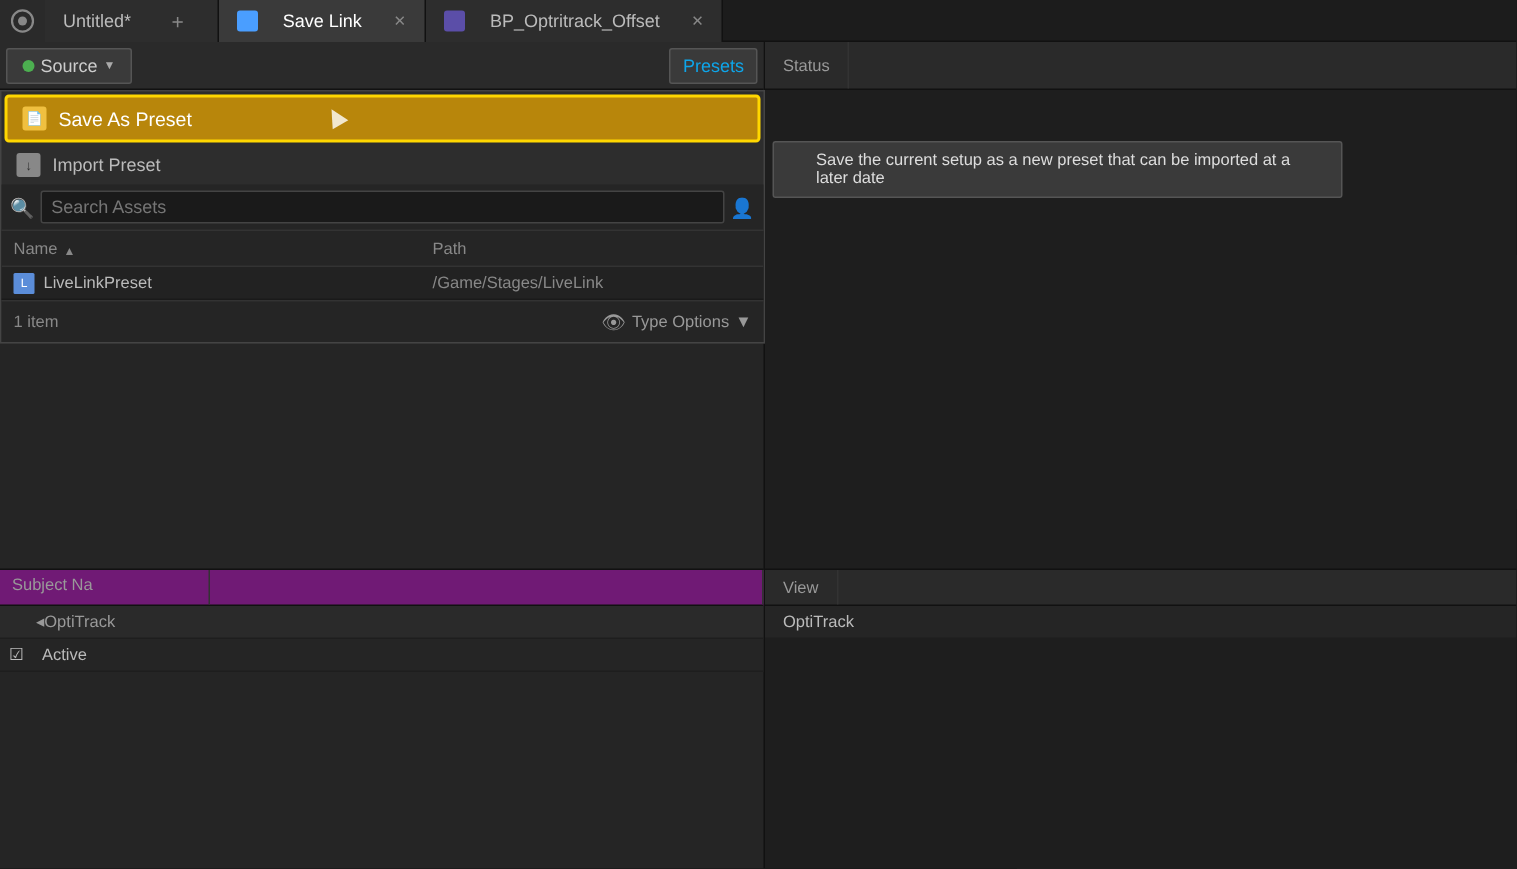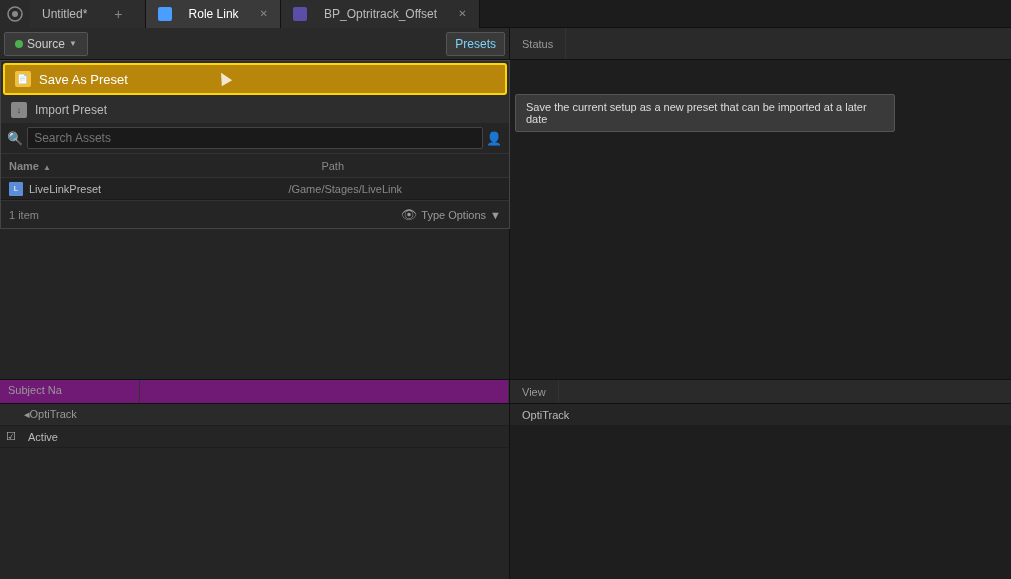--- a/index.html
+++ b/index.html
@@ -492,7 +492,7 @@
   </div>
   <div class="tab active">
     <span class="tab-icon-live"></span>
-    <span>Role Link</span>
+    <span>Save Link</span>
     <span class="tab-close">✕</span>
   </div>
   <div class="tab">

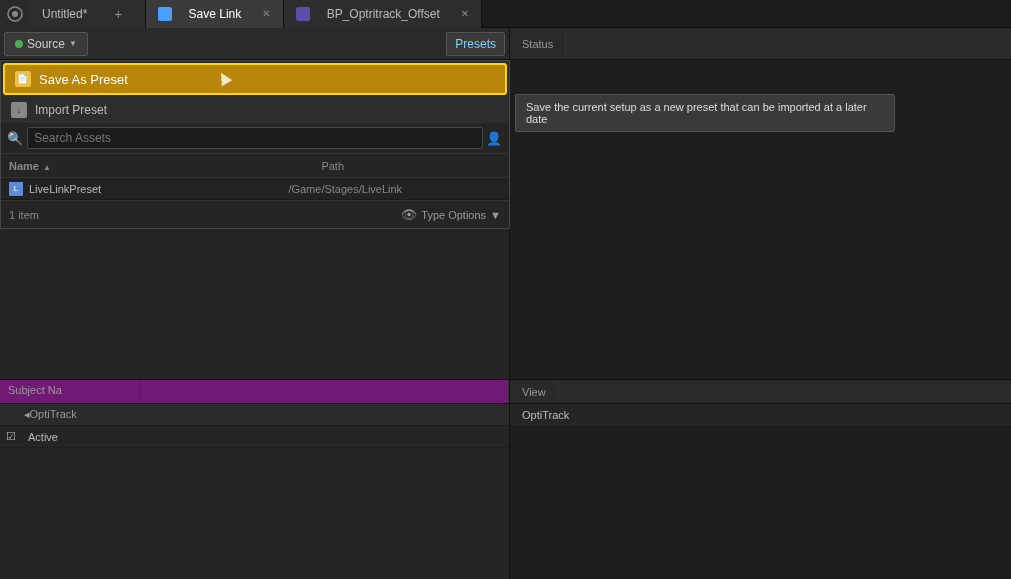--- a/index.html
+++ b/index.html
@@ -128,7 +128,7 @@
       padding: 0 8px;
       background: #3a3a3a;
       border: 1px solid #555;
-      color: #7dd3fc;
+      color: #0ea5e9;
       font-size: 12px;
       cursor: pointer;
       display: flex;

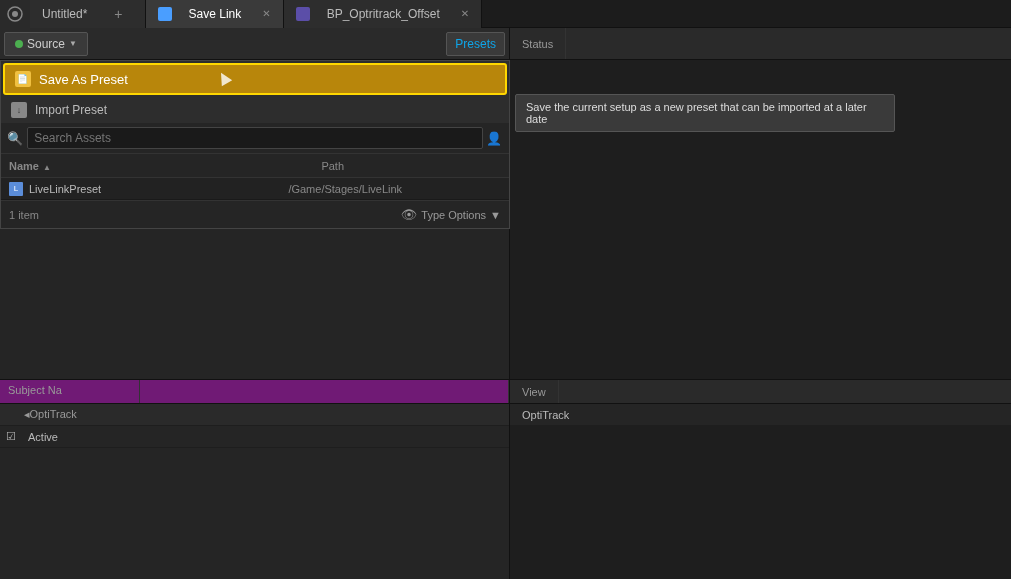--- a/index.html
+++ b/index.html
@@ -453,7 +453,7 @@
       left: 515px;
       background: #3a3a3a;
       border: 1px solid #555;
-      padding: 6px 10px;
+      padding: 6px 28px;
       font-size: 11px;
       color: #ddd;
       max-width: 380px;

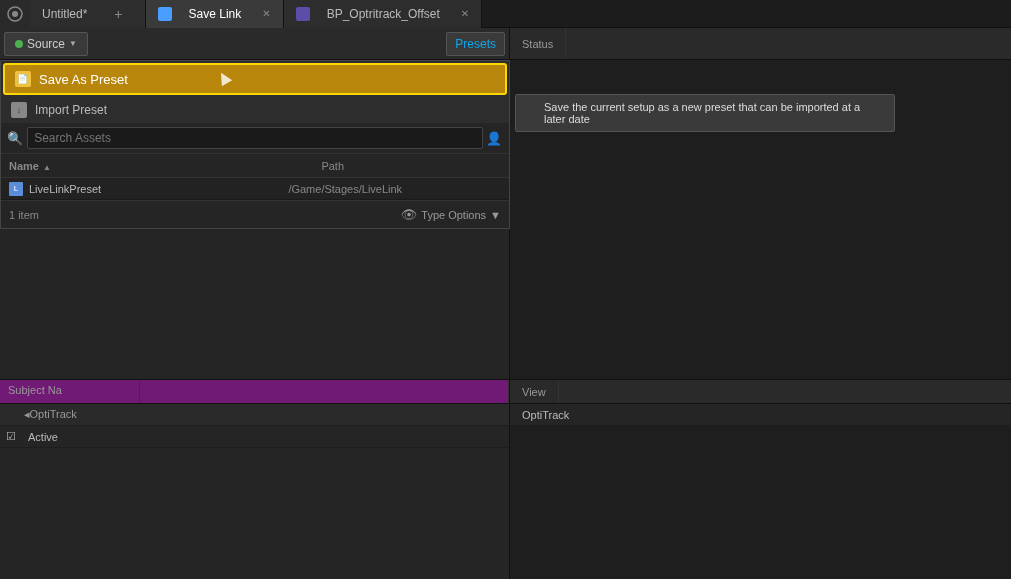--- a/index.html
+++ b/index.html
@@ -376,7 +376,6 @@
       display: flex;
       align-items: flex-end;
       gap: 4px;
-      font-weight: bold;
     }
     .asset-col-path {
       flex: 1;

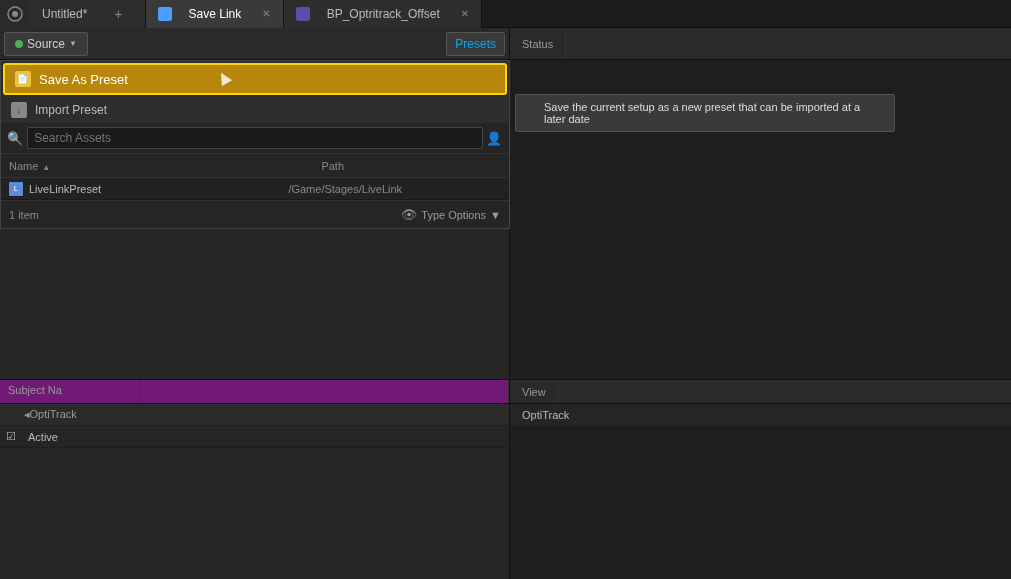--- a/index.html
+++ b/index.html
@@ -382,7 +382,6 @@
       padding: 0 8px;
       font-size: 11px;
       color: #888;
-      margin-left: 33px;
     }
     .sort-arrow { font-size: 8px; }
     .asset-item {

